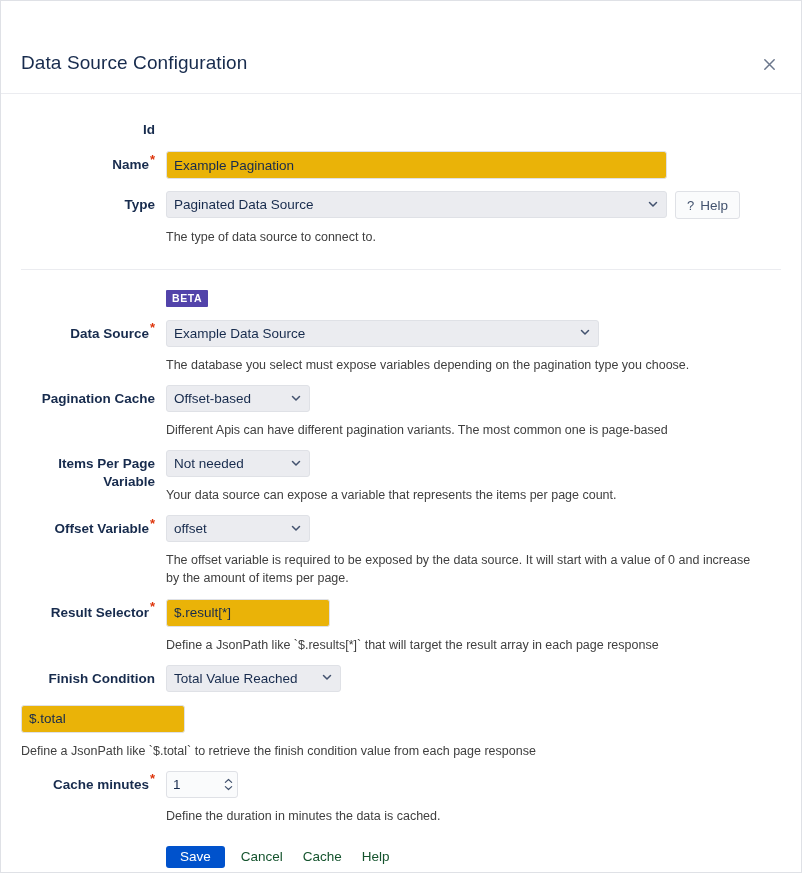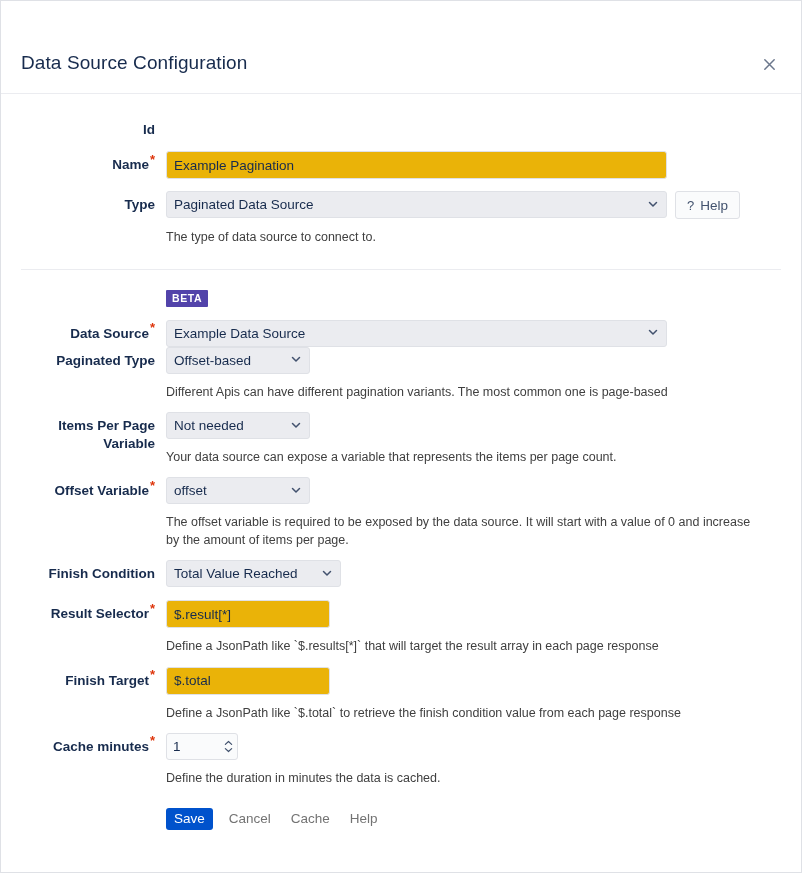--- a/index.html
+++ b/index.html
@@ -158,7 +158,7 @@
     color: #42526e;
   }
   .sel-500 { width: 501px; }
-  .sel-493 { width: 501px; }
+  .sel-493 { width: 433px; }
   .sel-165 { width: 144px; }
   .sel-175 { width: 175px; }
 

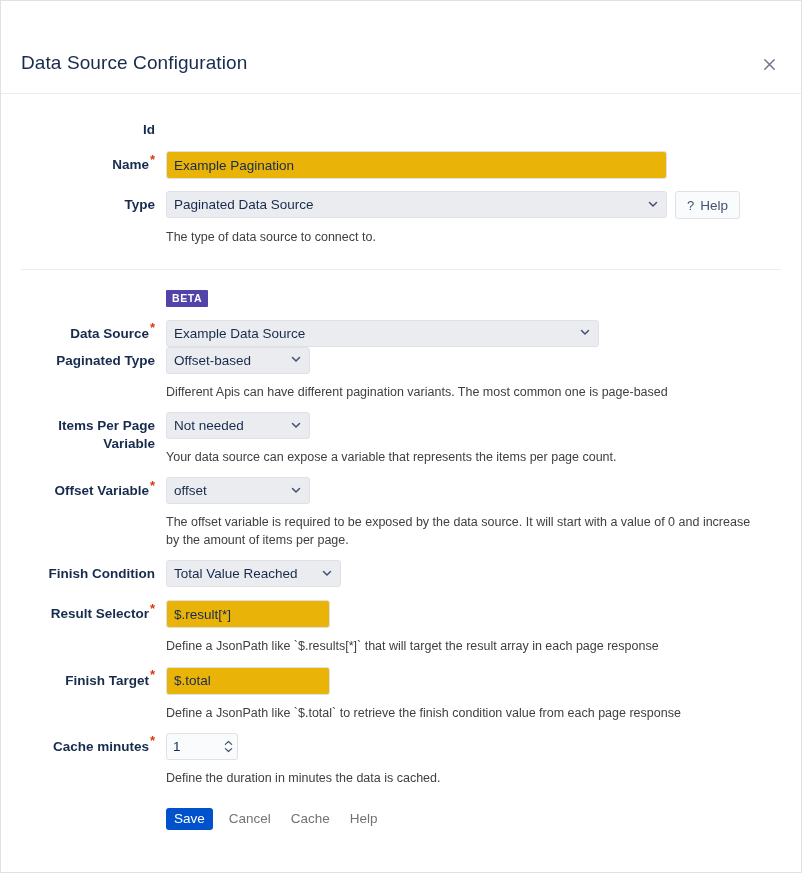--- a/index.html
+++ b/index.html
@@ -348,6 +348,7 @@
               </svg>
           </span>
         </div>
+        <div class="helptext">The database you select must expose variables depending on the pagination type you choose.</div>
       </div>
     </div>
 

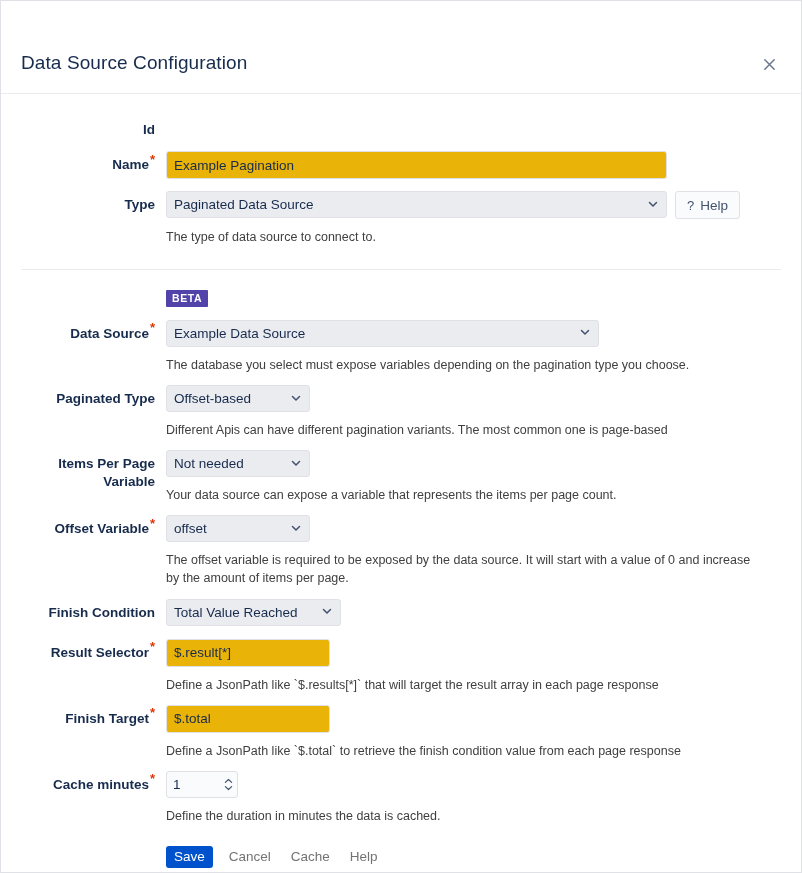--- a/index.html
+++ b/index.html
@@ -354,7 +354,7 @@
 
     <div class="form-row">
       <div class="label-cell">
-        <span>Paginated Type</span>
+        <span>Pagination Cache</span>
       </div>
       <div class="field-cell">
         <div class="select-wrap">

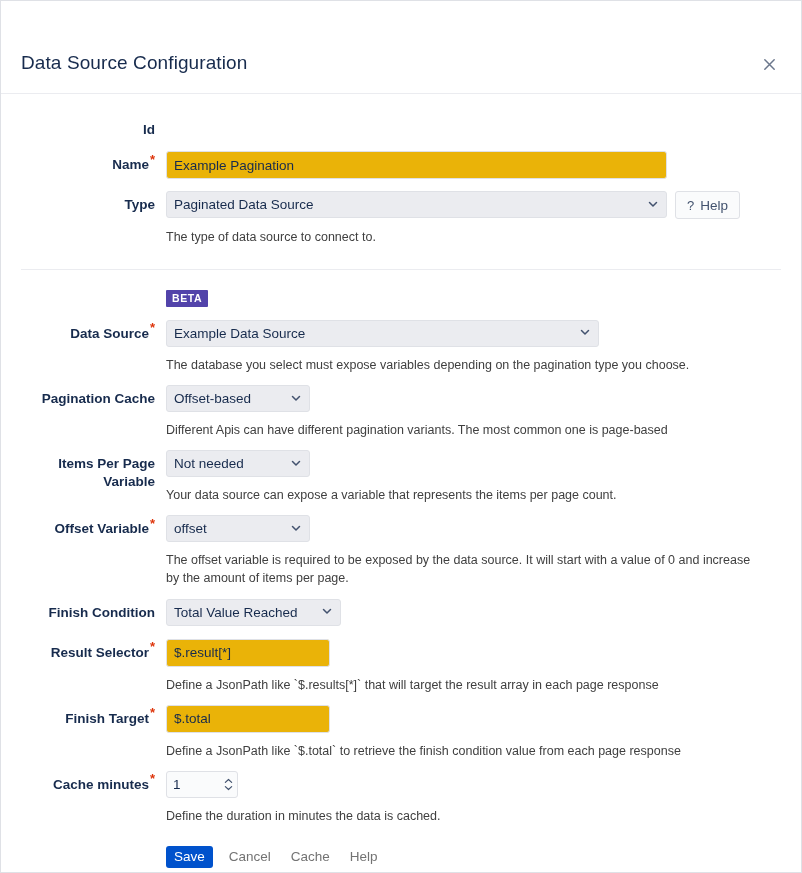--- a/index.html
+++ b/index.html
@@ -411,6 +411,16 @@
 
     <div class="form-row">
       <div class="label-cell">
+        <span>Result Selector</span><span class="req">*</span>
+      </div>
+      <div class="field-cell">
+        <input class="text-input w-165" type="text" value="$.result[*]" style="">
+        <div class="helptext">Define a JsonPath like `$.results[*]` that will target the result array in each page response</div>
+      </div>
+    </div>
+
+    <div class="form-row">
+      <div class="label-cell">
         <span>Finish Condition</span>
       </div>
       <div class="field-cell">
@@ -430,16 +440,6 @@
 
     <div class="form-row">
       <div class="label-cell">
-        <span>Result Selector</span><span class="req">*</span>
-      </div>
-      <div class="field-cell">
-        <input class="text-input w-165" type="text" value="$.result[*]" style="">
-        <div class="helptext">Define a JsonPath like `$.results[*]` that will target the result array in each page response</div>
-      </div>
-    </div>
-
-    <div class="form-row">
-      <div class="label-cell">
         <span>Finish Target</span><span class="req">*</span>
       </div>
       <div class="field-cell">

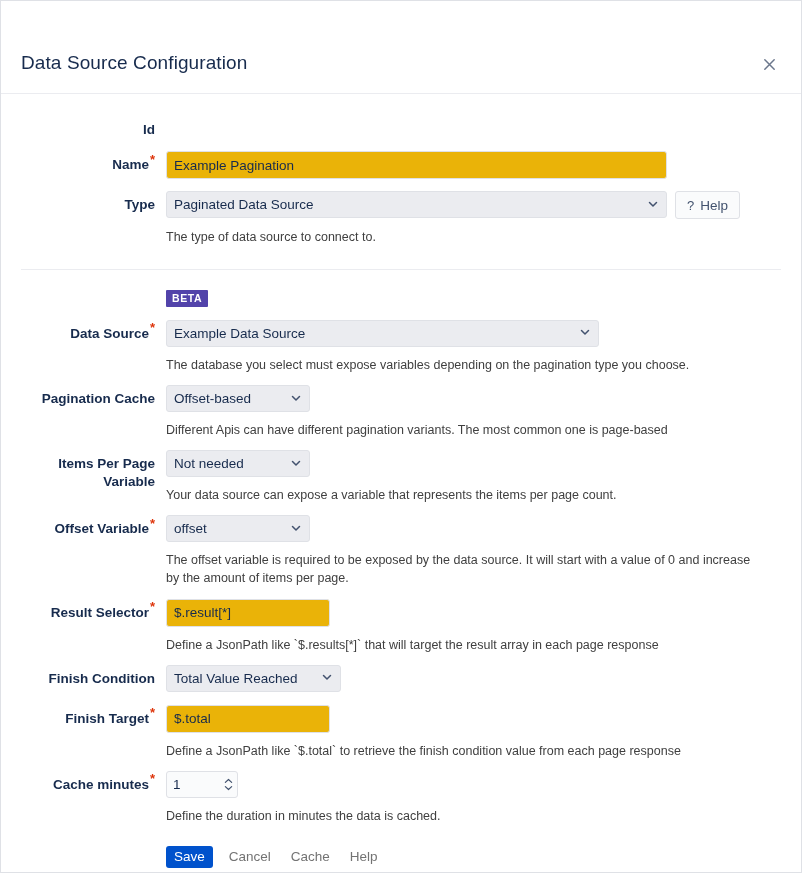--- a/index.html
+++ b/index.html
@@ -439,9 +439,6 @@
     </div>
 
     <div class="form-row">
-      <div class="label-cell">
-        <span>Finish Target</span><span class="req">*</span>
-      </div>
       <div class="field-cell">
         <input class="text-input w-165" type="text" value="$.total" style="">
         <div class="helptext">Define a JsonPath like `$.total` to retrieve the finish condition value from each page response</div>

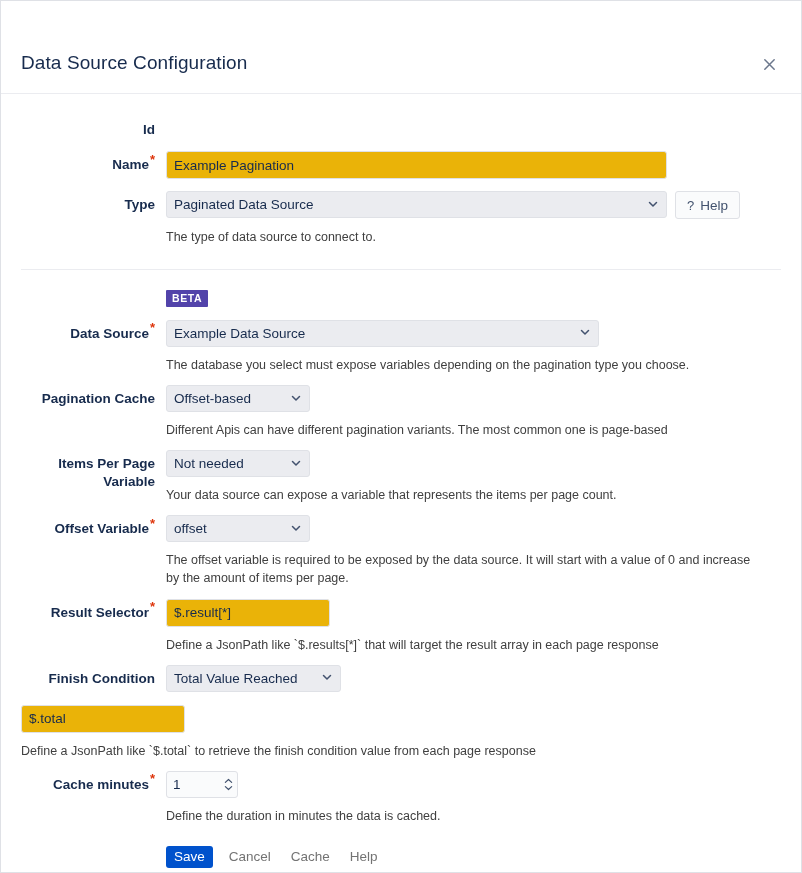--- a/index.html
+++ b/index.html
@@ -248,7 +248,7 @@
     border: none;
     border-radius: 3px;
     height: 22px;
-    padding: 0 8px;
+    padding: 0 14px;
     font-size: 13.5px;
     font-weight: 500;
     cursor: pointer;

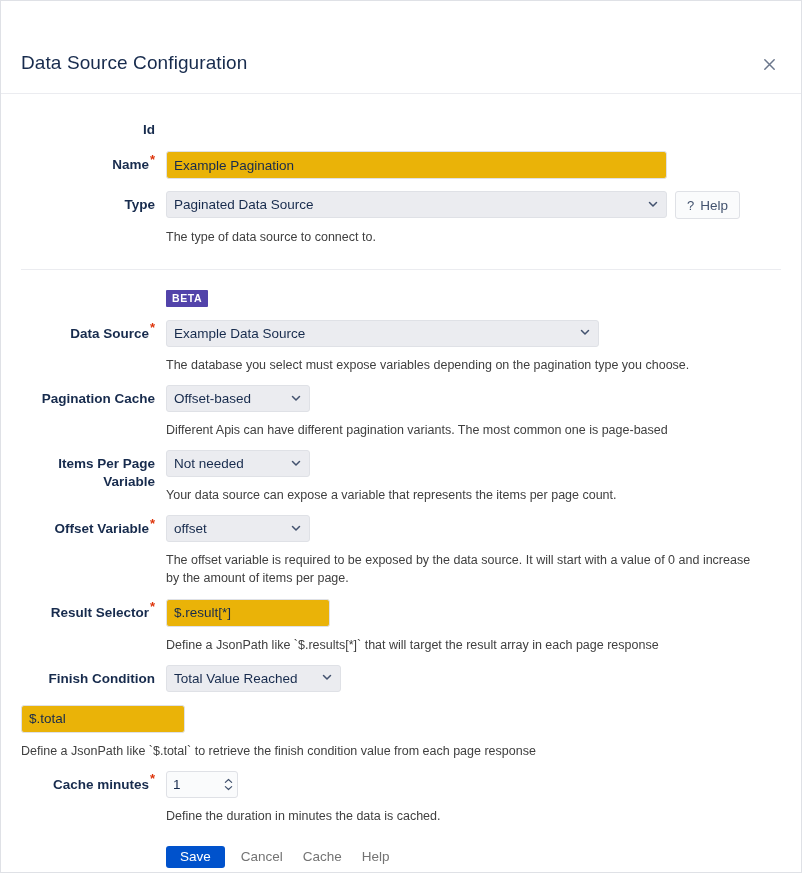--- a/index.html
+++ b/index.html
@@ -257,7 +257,7 @@
   .btn-link {
     background: transparent;
     border: none;
-    color: #737373;
+    color: #14532d;
     font-size: 13.5px;
     cursor: pointer;
     padding: 0 10px;

